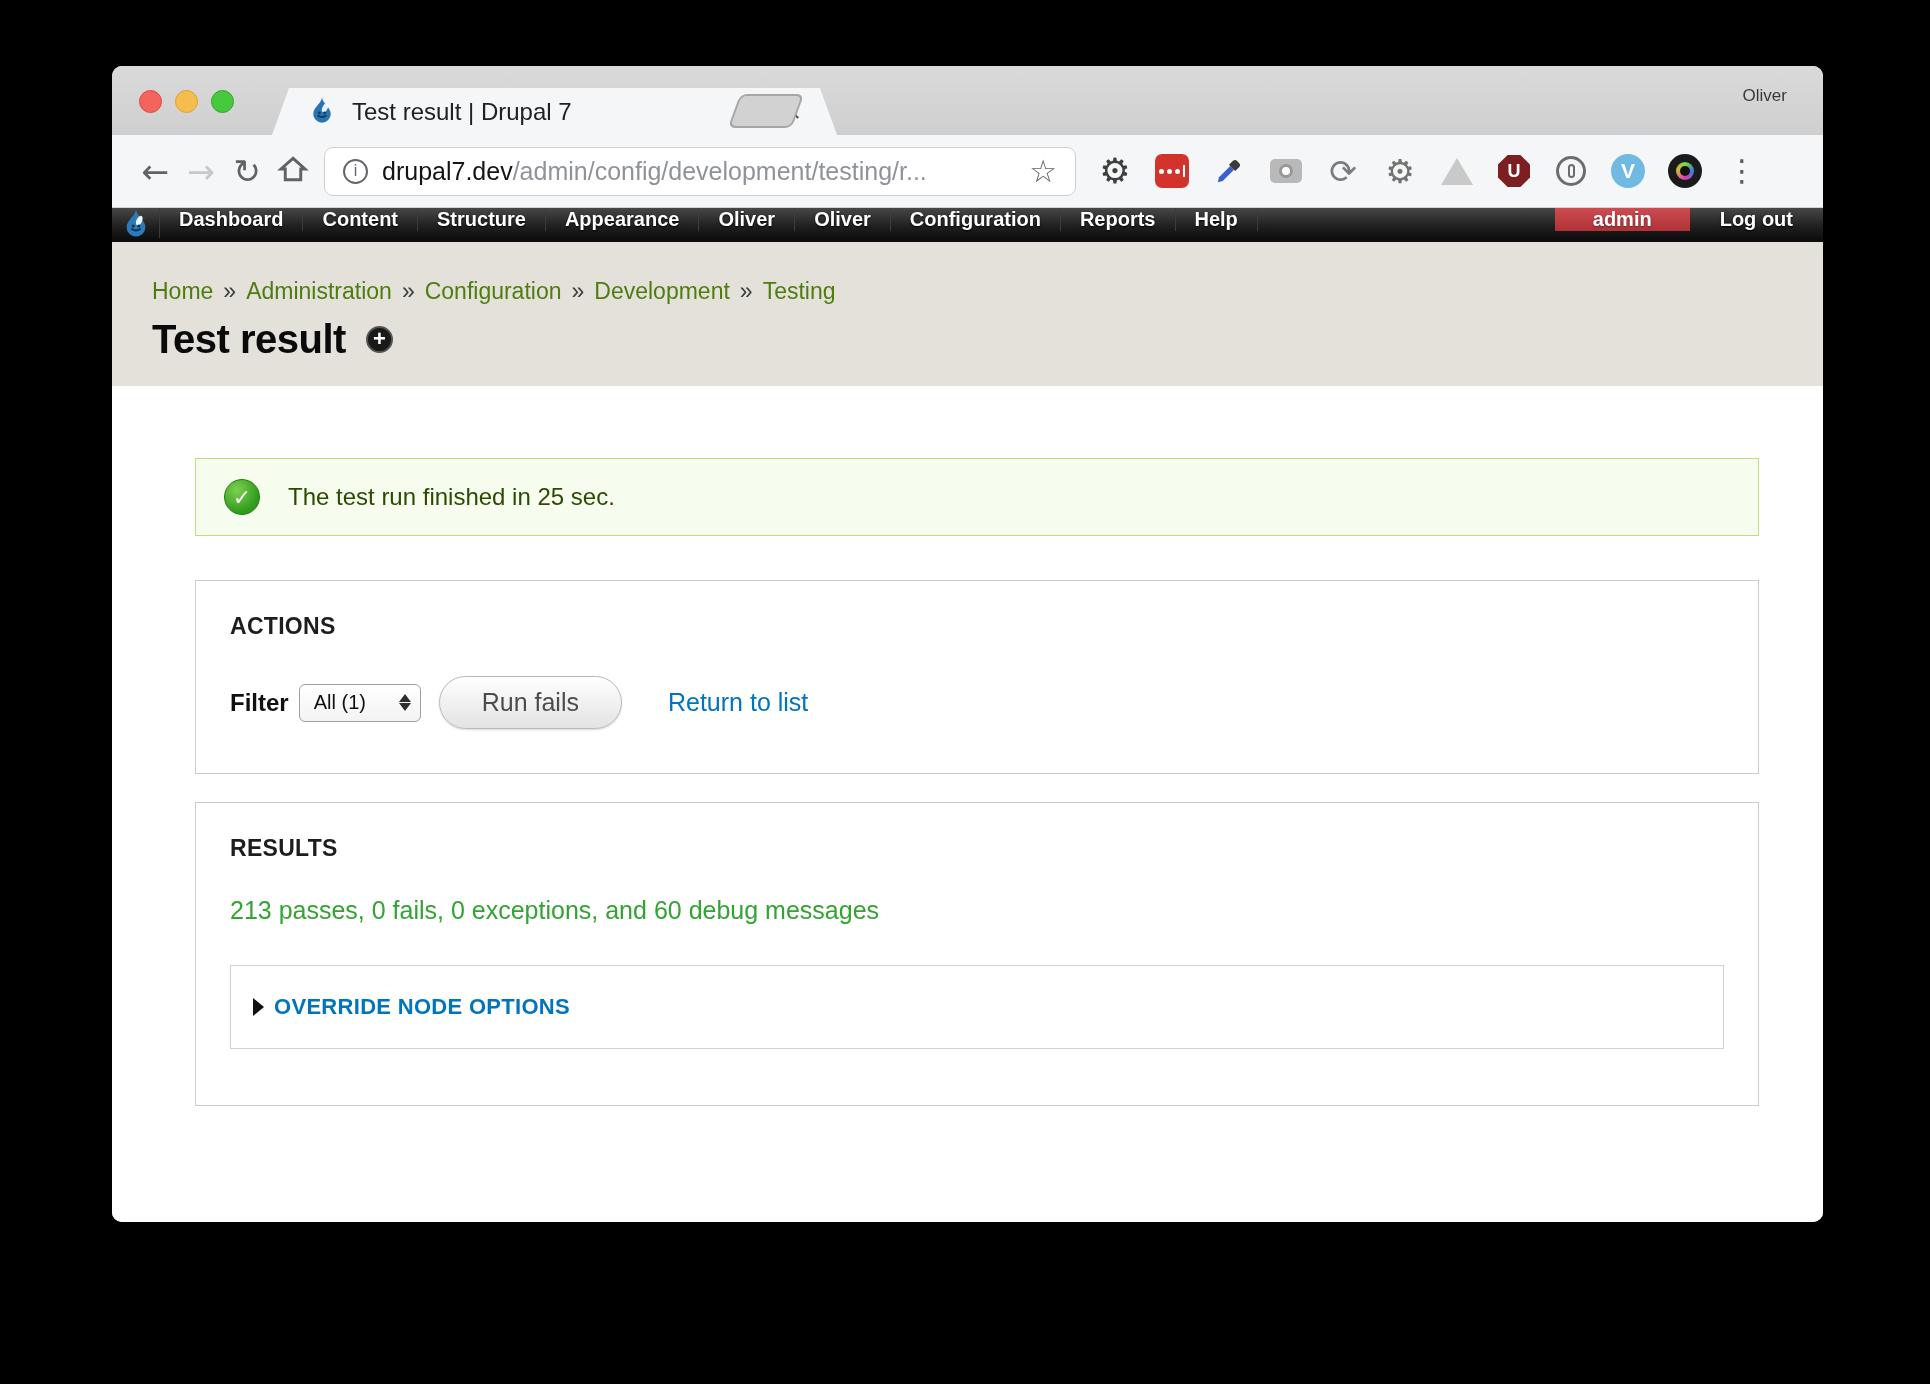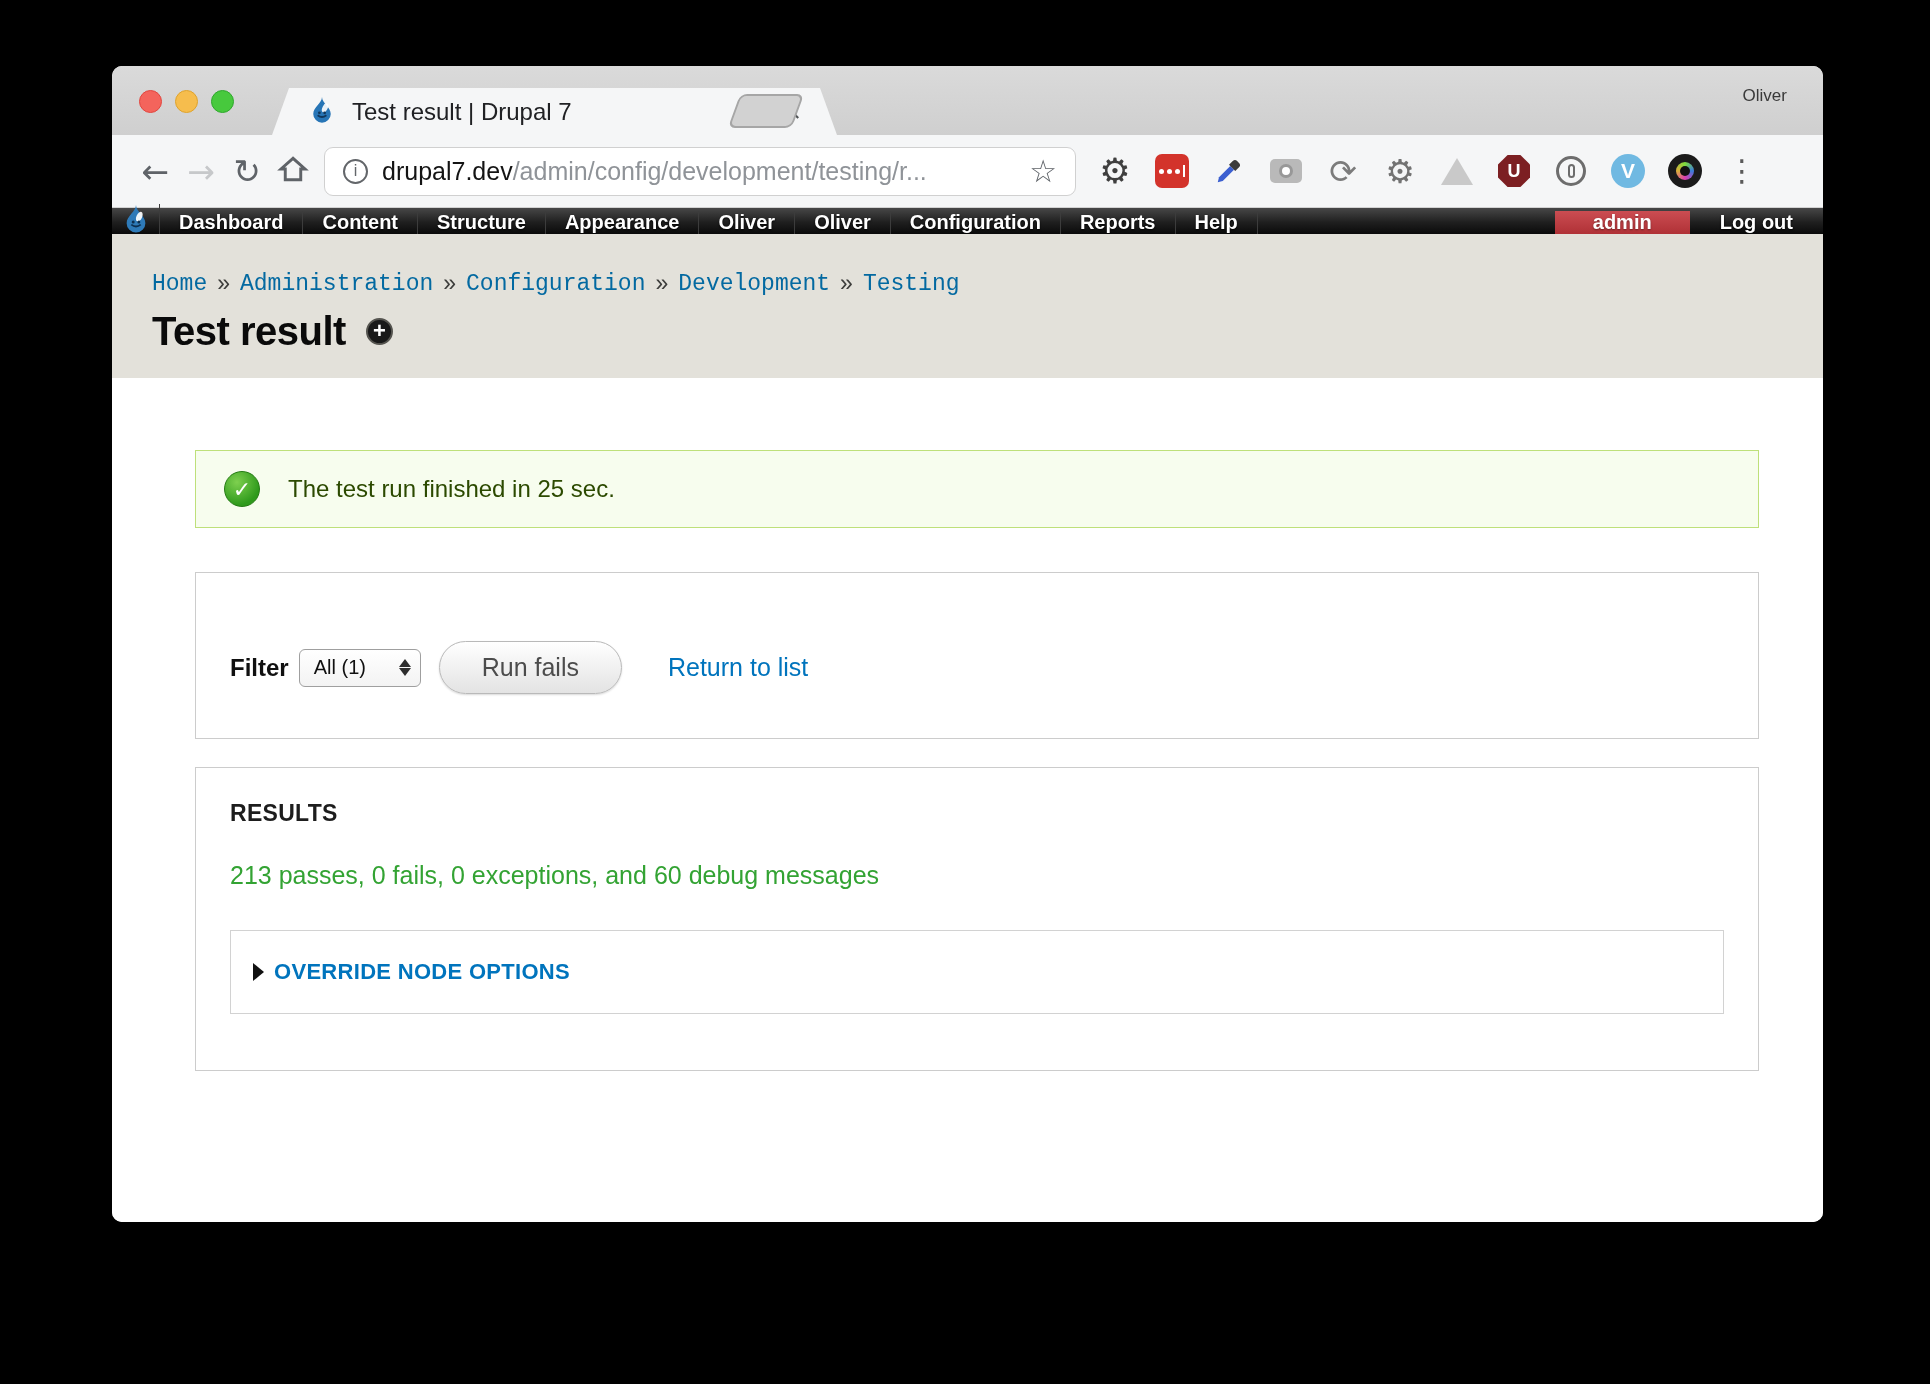--- a/index.html
+++ b/index.html
@@ -66,8 +66,8 @@
   .menu-dots { font-size:30px; color:#5a5a5a; line-height:1; }
 
   
-  .drupal-toolbar { height:26px; flex:none; background:linear-gradient(#474747,#1f1f1f 55%,#0a0a0a);
-                    display:flex; align-items:flex-end; color:#fff; }
+  .drupal-toolbar { height:34px; flex:none; background:linear-gradient(#474747,#1f1f1f 55%,#0a0a0a);
+                    display:flex; align-items:flex-start; color:#fff; }
   .dt-logo { width:48px; display:flex; align-items:center; justify-content:center; border-right:1px solid #3c3c3c; }
   .dt-item { display:flex; align-items:center; padding:0 19px; font-size:20px; font-weight:bold;
              border-right:1px solid #3c3c3c; text-shadow:0 1px 2px #000; cursor:default; }

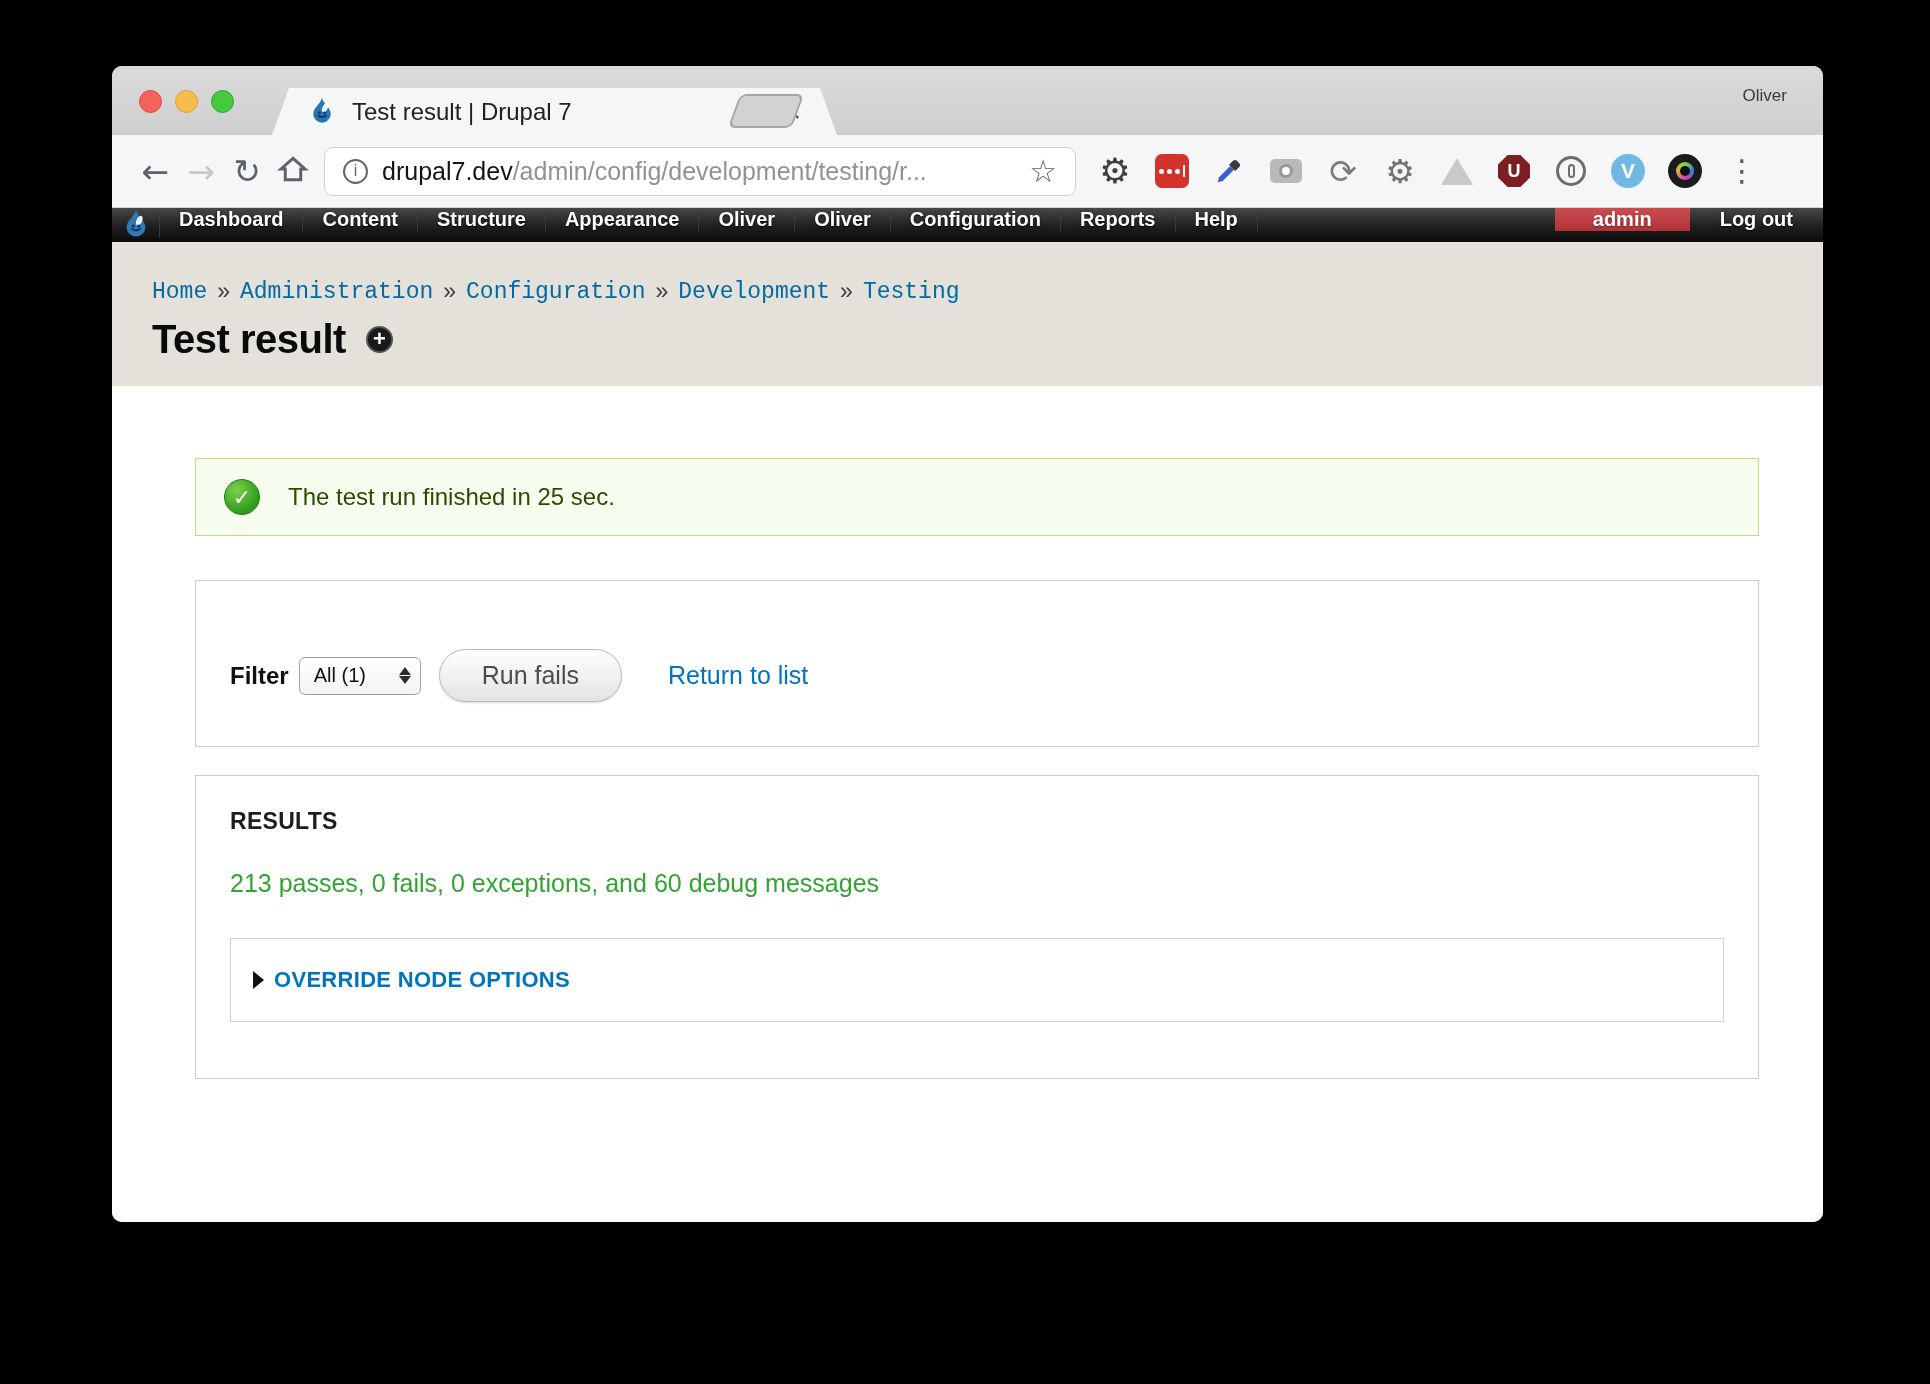--- a/index.html
+++ b/index.html
@@ -79,7 +79,7 @@
   
   .page-header { height:144px; flex:none; background:#e3e1da; padding:36px 0 0 40px; }
   .breadcrumb { font-size:23px; color:#3d3d3b; display:flex; gap:10px; align-items:center; }
-  .breadcrumb a { color:#0369a1; text-decoration:none;font-family:Liberation Mono, monospace; }
+  .breadcrumb a { color:#4d7c0f; text-decoration:none; }
   .title-row { margin-top:12px; display:flex; align-items:center; gap:20px; }
   .page-title { font-size:40px; font-weight:bold; letter-spacing:-0.5px; color:#0a0a0a; }
   .shortcut-add { width:27px; height:27px; border-radius:50%; background:#191919; color:#fff;

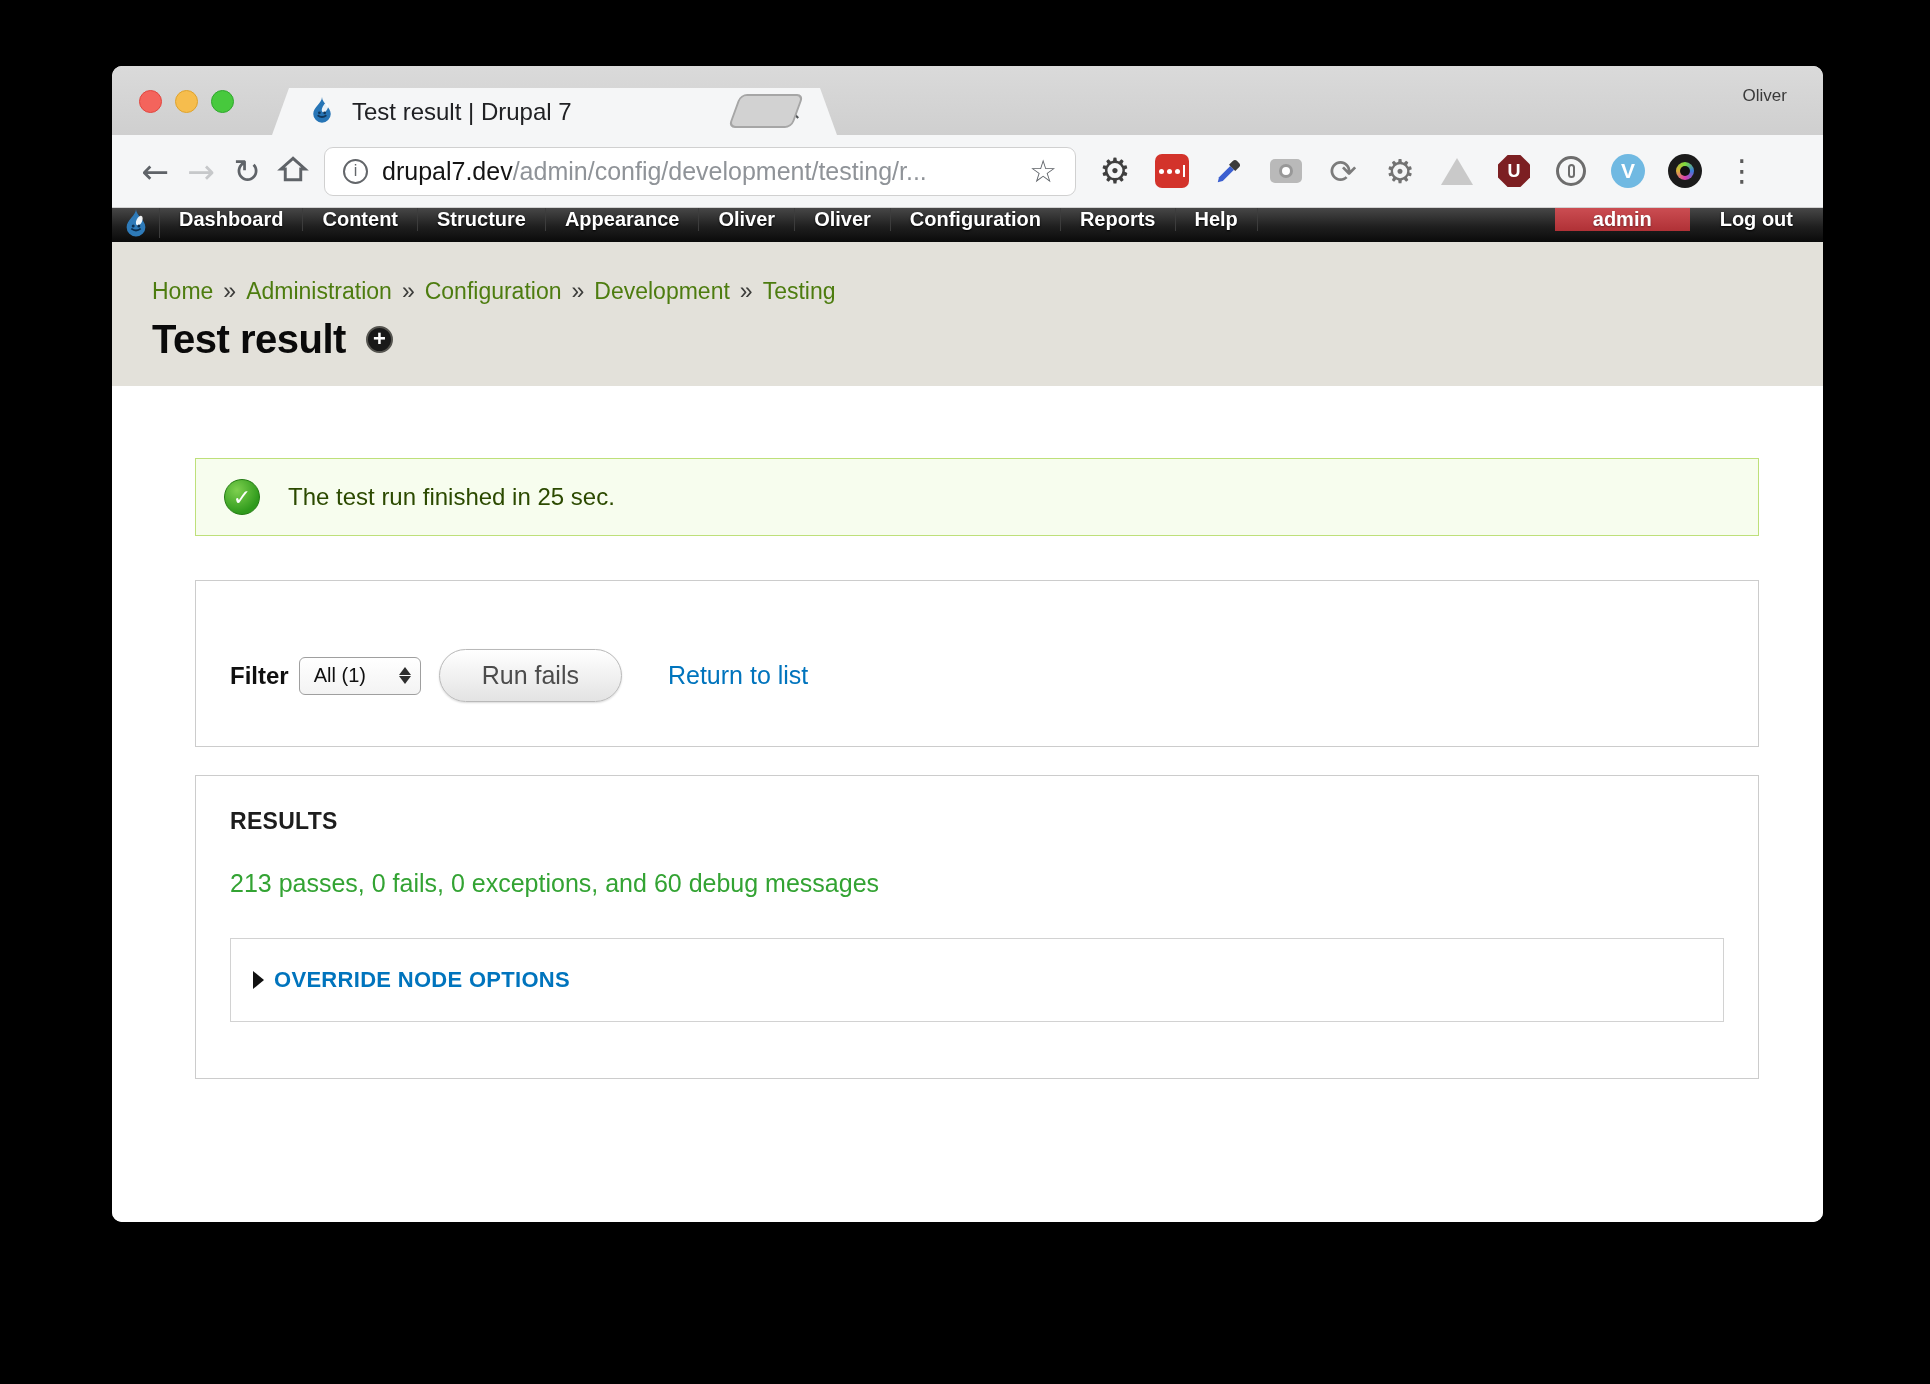--- a/index.html
+++ b/index.html
@@ -268,6 +268,7 @@
     </div>
 
     <div class="fieldset-box actions">
+      <div class="fs-heading">ACTIONS</div>
       <div class="actions-row">
         <span class="filter-label">Filter</span>
         <span class="filter-select">

